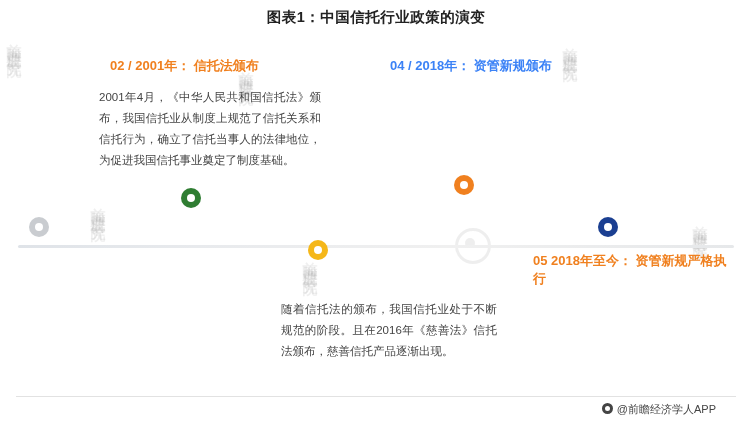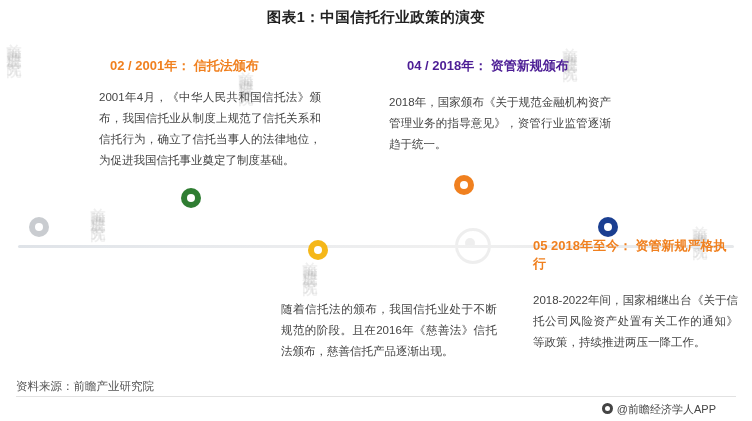--- a/index.html
+++ b/index.html
@@ -191,7 +191,7 @@
 
   <div class="node-body" style="left:281px; top:299px; width:216px;">随着信托法的颁布，我国信托业处于不断规范的阶段。且在2016年《慈善法》信托法颁布，慈善信托产品逐渐出现。</div>
 
-  <div class="node-head" style="left:407px; top:57px; width:260px; color:#4c1d95;">04 / 2018年： 资管新规颁布</div>
+  <div class="node-head" style="left:390px; top:57px; width:260px; color:#3b82f6;">04 / 2018年： 资管新规颁布</div>
   <div class="node-body" style="left:389px; top:92px; width:222px;">2018年，国家颁布《关于规范金融机构资产管理业务的指导意见》，资管行业监管逐渐趋于统一。</div>
 
   <div class="node-head" style="left:533px; top:237px; width:200px; color:#f0801f;">05 2018年至今： 资管新规严格执行</div>

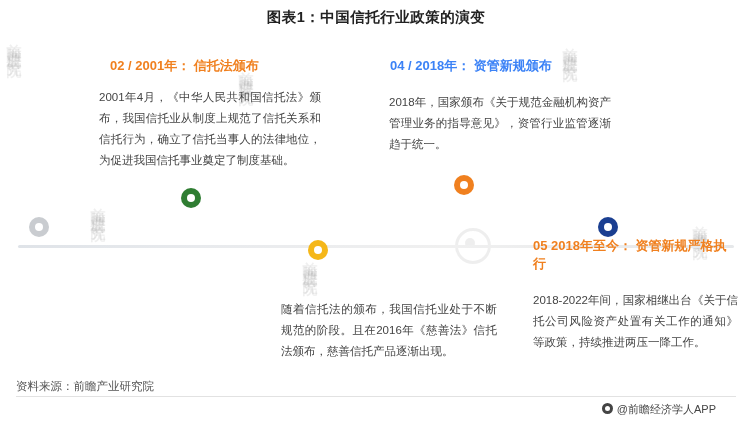--- a/index.html
+++ b/index.html
@@ -192,7 +192,6 @@
   <div class="node-body" style="left:281px; top:299px; width:216px;">随着信托法的颁布，我国信托业处于不断规范的阶段。且在2016年《慈善法》信托法颁布，慈善信托产品逐渐出现。</div>
 
   <div class="node-head" style="left:390px; top:57px; width:260px; color:#3b82f6;">04 / 2018年： 资管新规颁布</div>
-  <div class="node-body" style="left:389px; top:92px; width:222px;">2018年，国家颁布《关于规范金融机构资产管理业务的指导意见》，资管行业监管逐渐趋于统一。</div>
 
   <div class="node-head" style="left:533px; top:237px; width:200px; color:#f0801f;">05 2018年至今： 资管新规严格执行</div>
   <div class="node-body" style="left:533px; top:290px; width:205px;">2018-2022年间，国家相继出台《关于信托公司风险资产处置有关工作的通知》等政策，持续推进两压一降工作。</div>

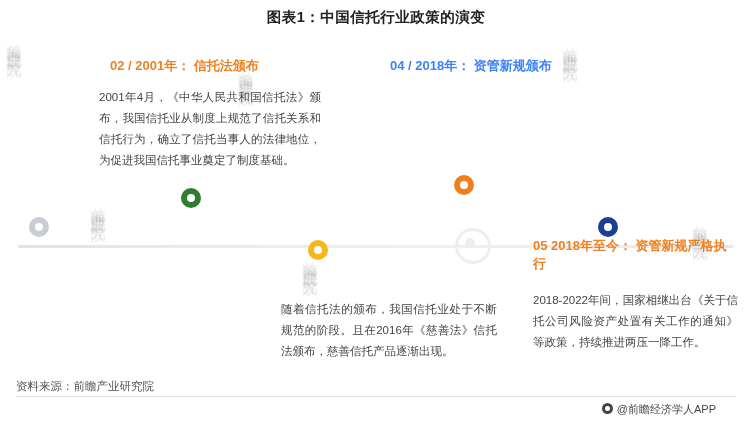--- a/index.html
+++ b/index.html
@@ -193,7 +193,7 @@
 
   <div class="node-head" style="left:390px; top:57px; width:260px; color:#3b82f6;">04 / 2018年： 资管新规颁布</div>
 
-  <div class="node-head" style="left:533px; top:237px; width:200px; color:#f0801f;">05 2018年至今： 资管新规严格执行</div>
+  <div class="node-head" style="left:533px; top:252px; width:200px; color:#f0801f;">05 2018年至今： 资管新规严格执行</div>
   <div class="node-body" style="left:533px; top:290px; width:205px;">2018-2022年间，国家相继出台《关于信托公司风险资产处置有关工作的通知》等政策，持续推进两压一降工作。</div>
 
   <div class="source">资料来源：前瞻产业研究院</div>

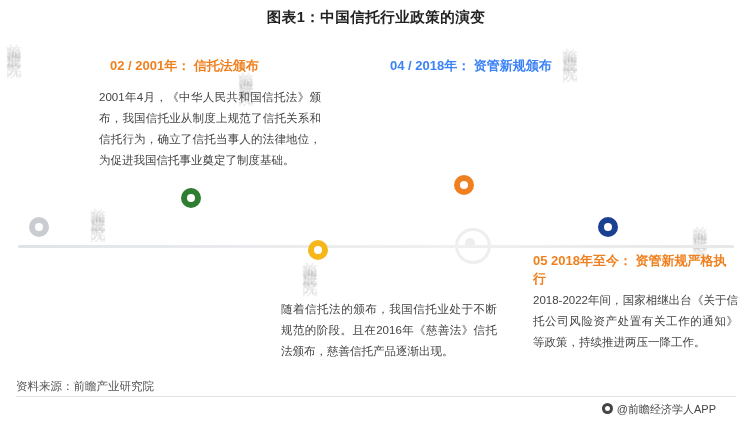--- a/index.html
+++ b/index.html
@@ -194,7 +194,6 @@
   <div class="node-head" style="left:390px; top:57px; width:260px; color:#3b82f6;">04 / 2018年： 资管新规颁布</div>
 
   <div class="node-head" style="left:533px; top:252px; width:200px; color:#f0801f;">05 2018年至今： 资管新规严格执行</div>
-  <div class="node-body" style="left:533px; top:290px; width:205px;">2018-2022年间，国家相继出台《关于信托公司风险资产处置有关工作的通知》等政策，持续推进两压一降工作。</div>
 
   <div class="source">资料来源：前瞻产业研究院</div>
   <div class="footer-line"></div>

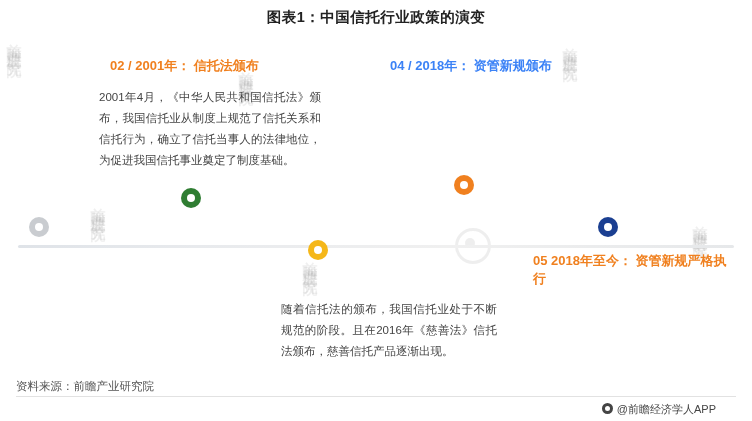--- a/index.html
+++ b/index.html
@@ -195,7 +195,6 @@
 
   <div class="node-head" style="left:533px; top:252px; width:200px; color:#f0801f;">05 2018年至今： 资管新规严格执行</div>
 
-  <div class="source">资料来源：前瞻产业研究院</div>
   <div class="footer-line"></div>
   <div class="appname">
     <span class="app-dot"></span><span>@前瞻经济学人APP</span>

